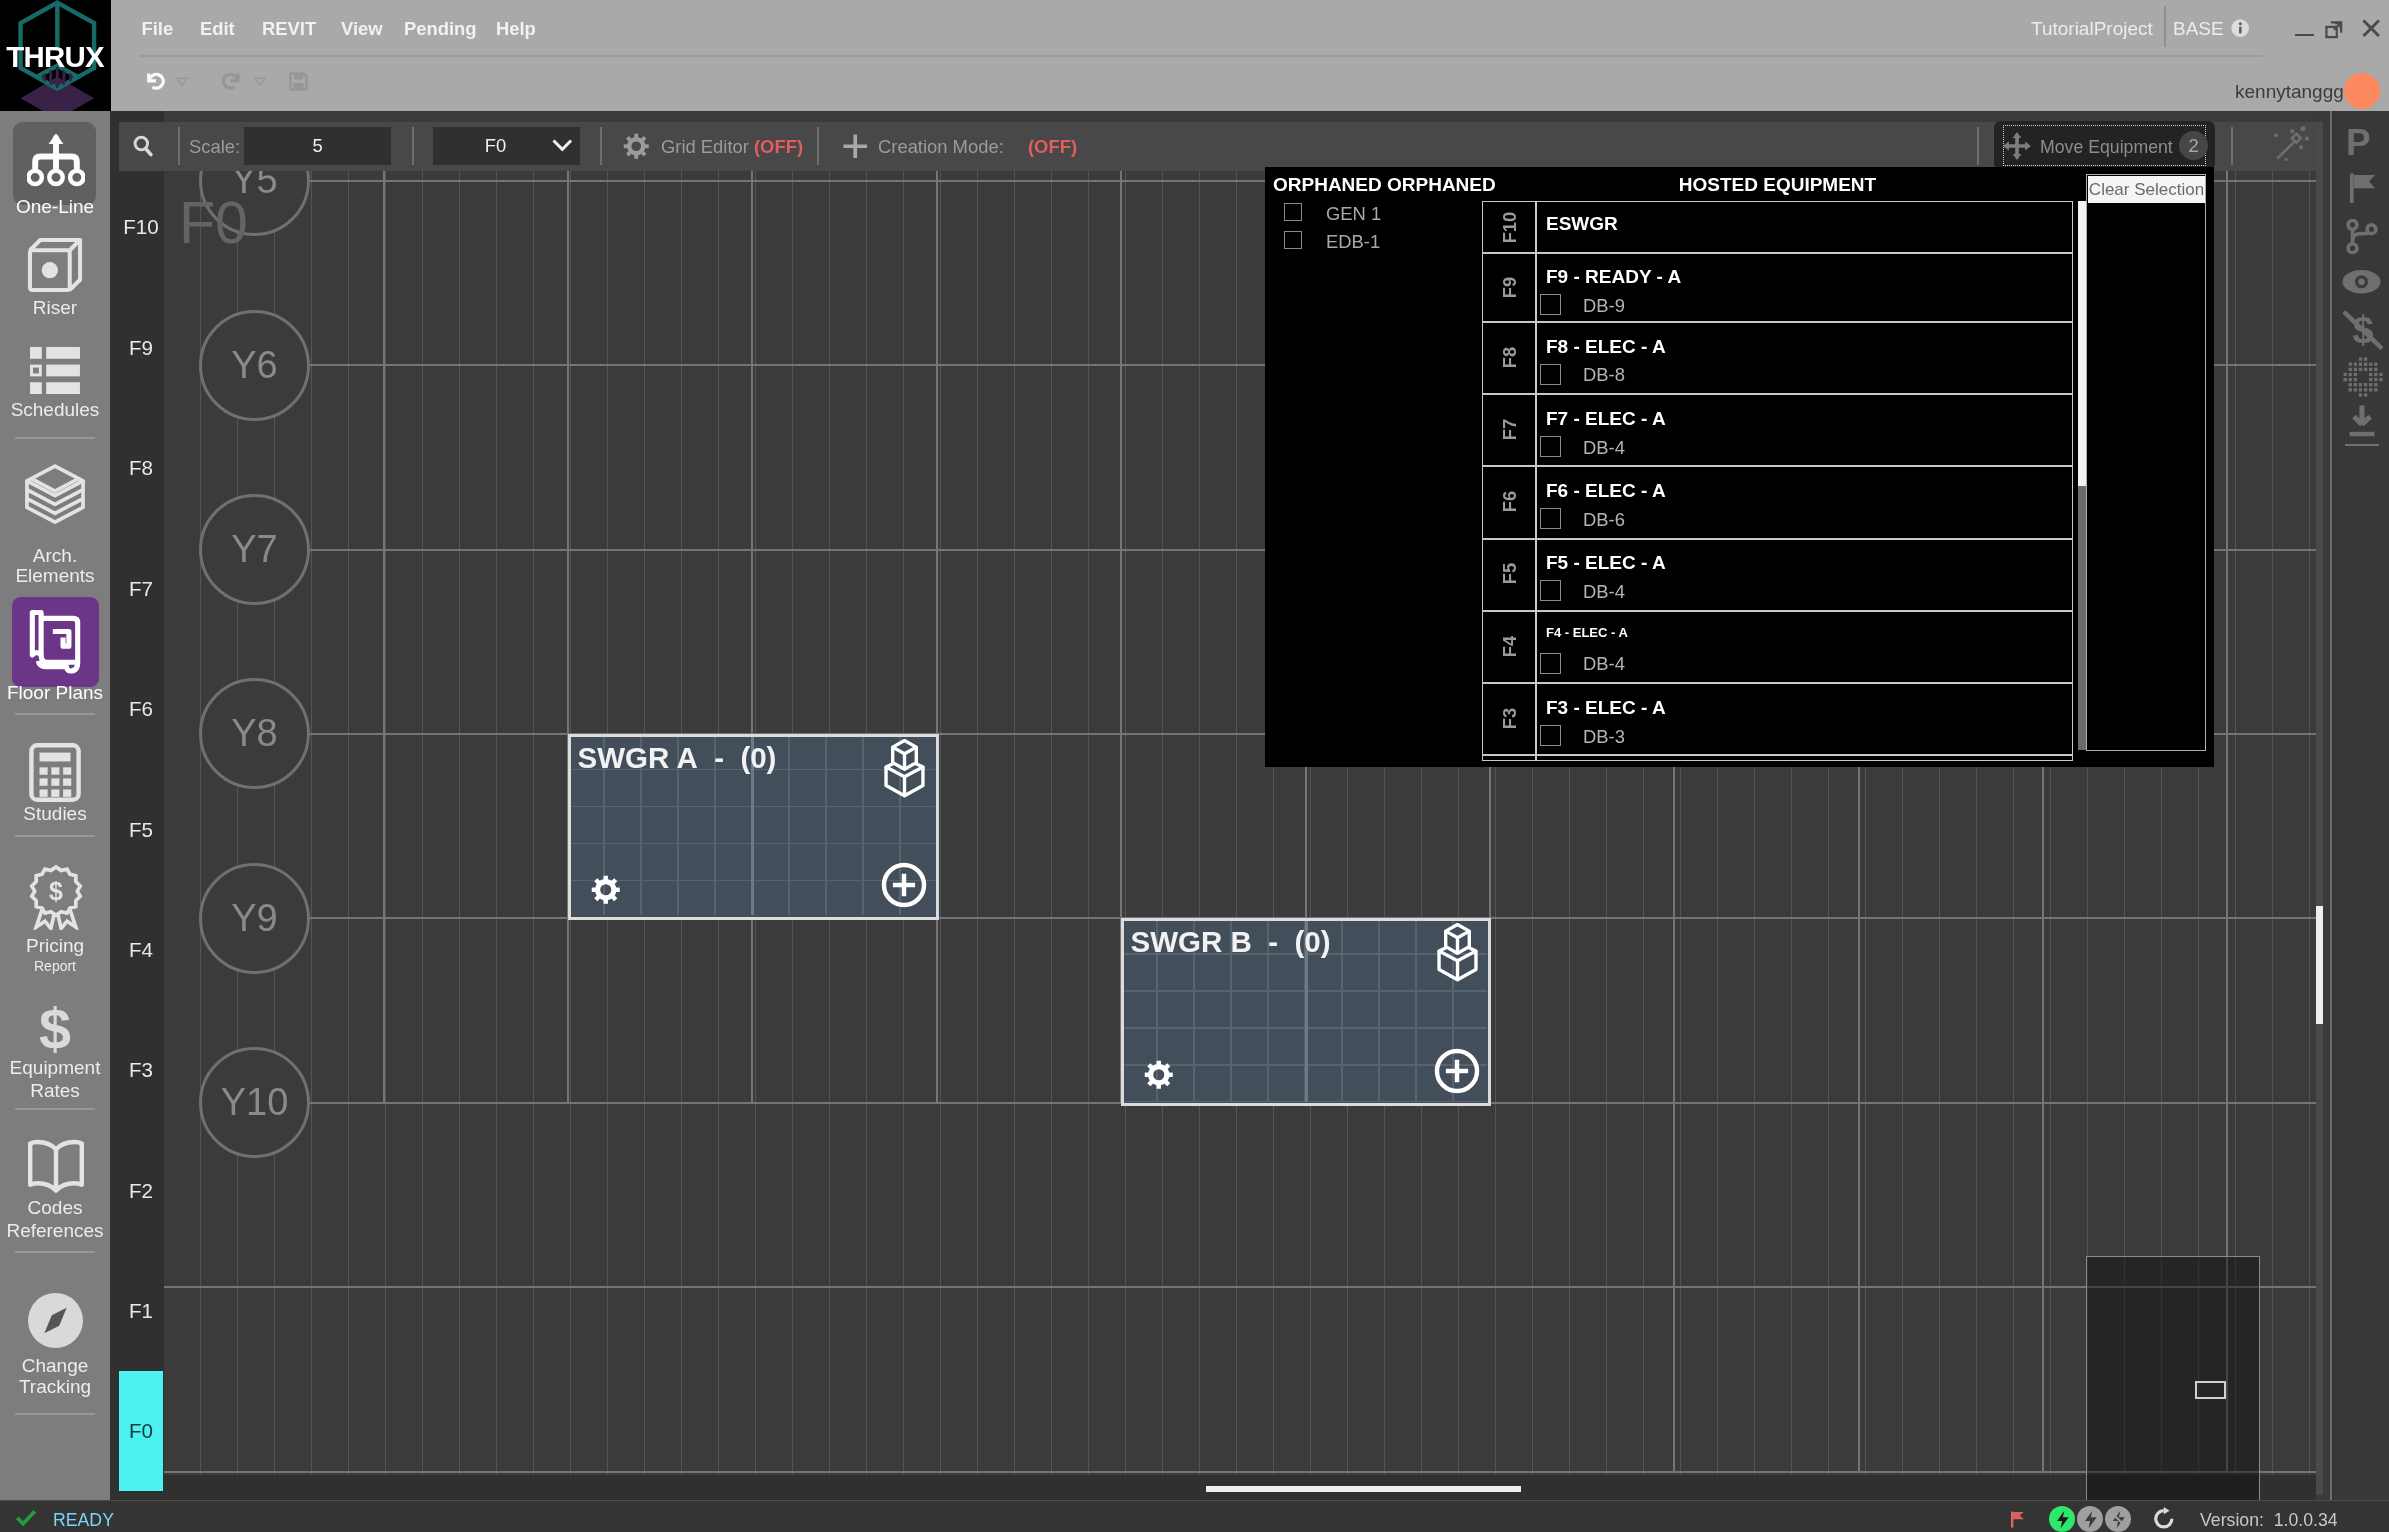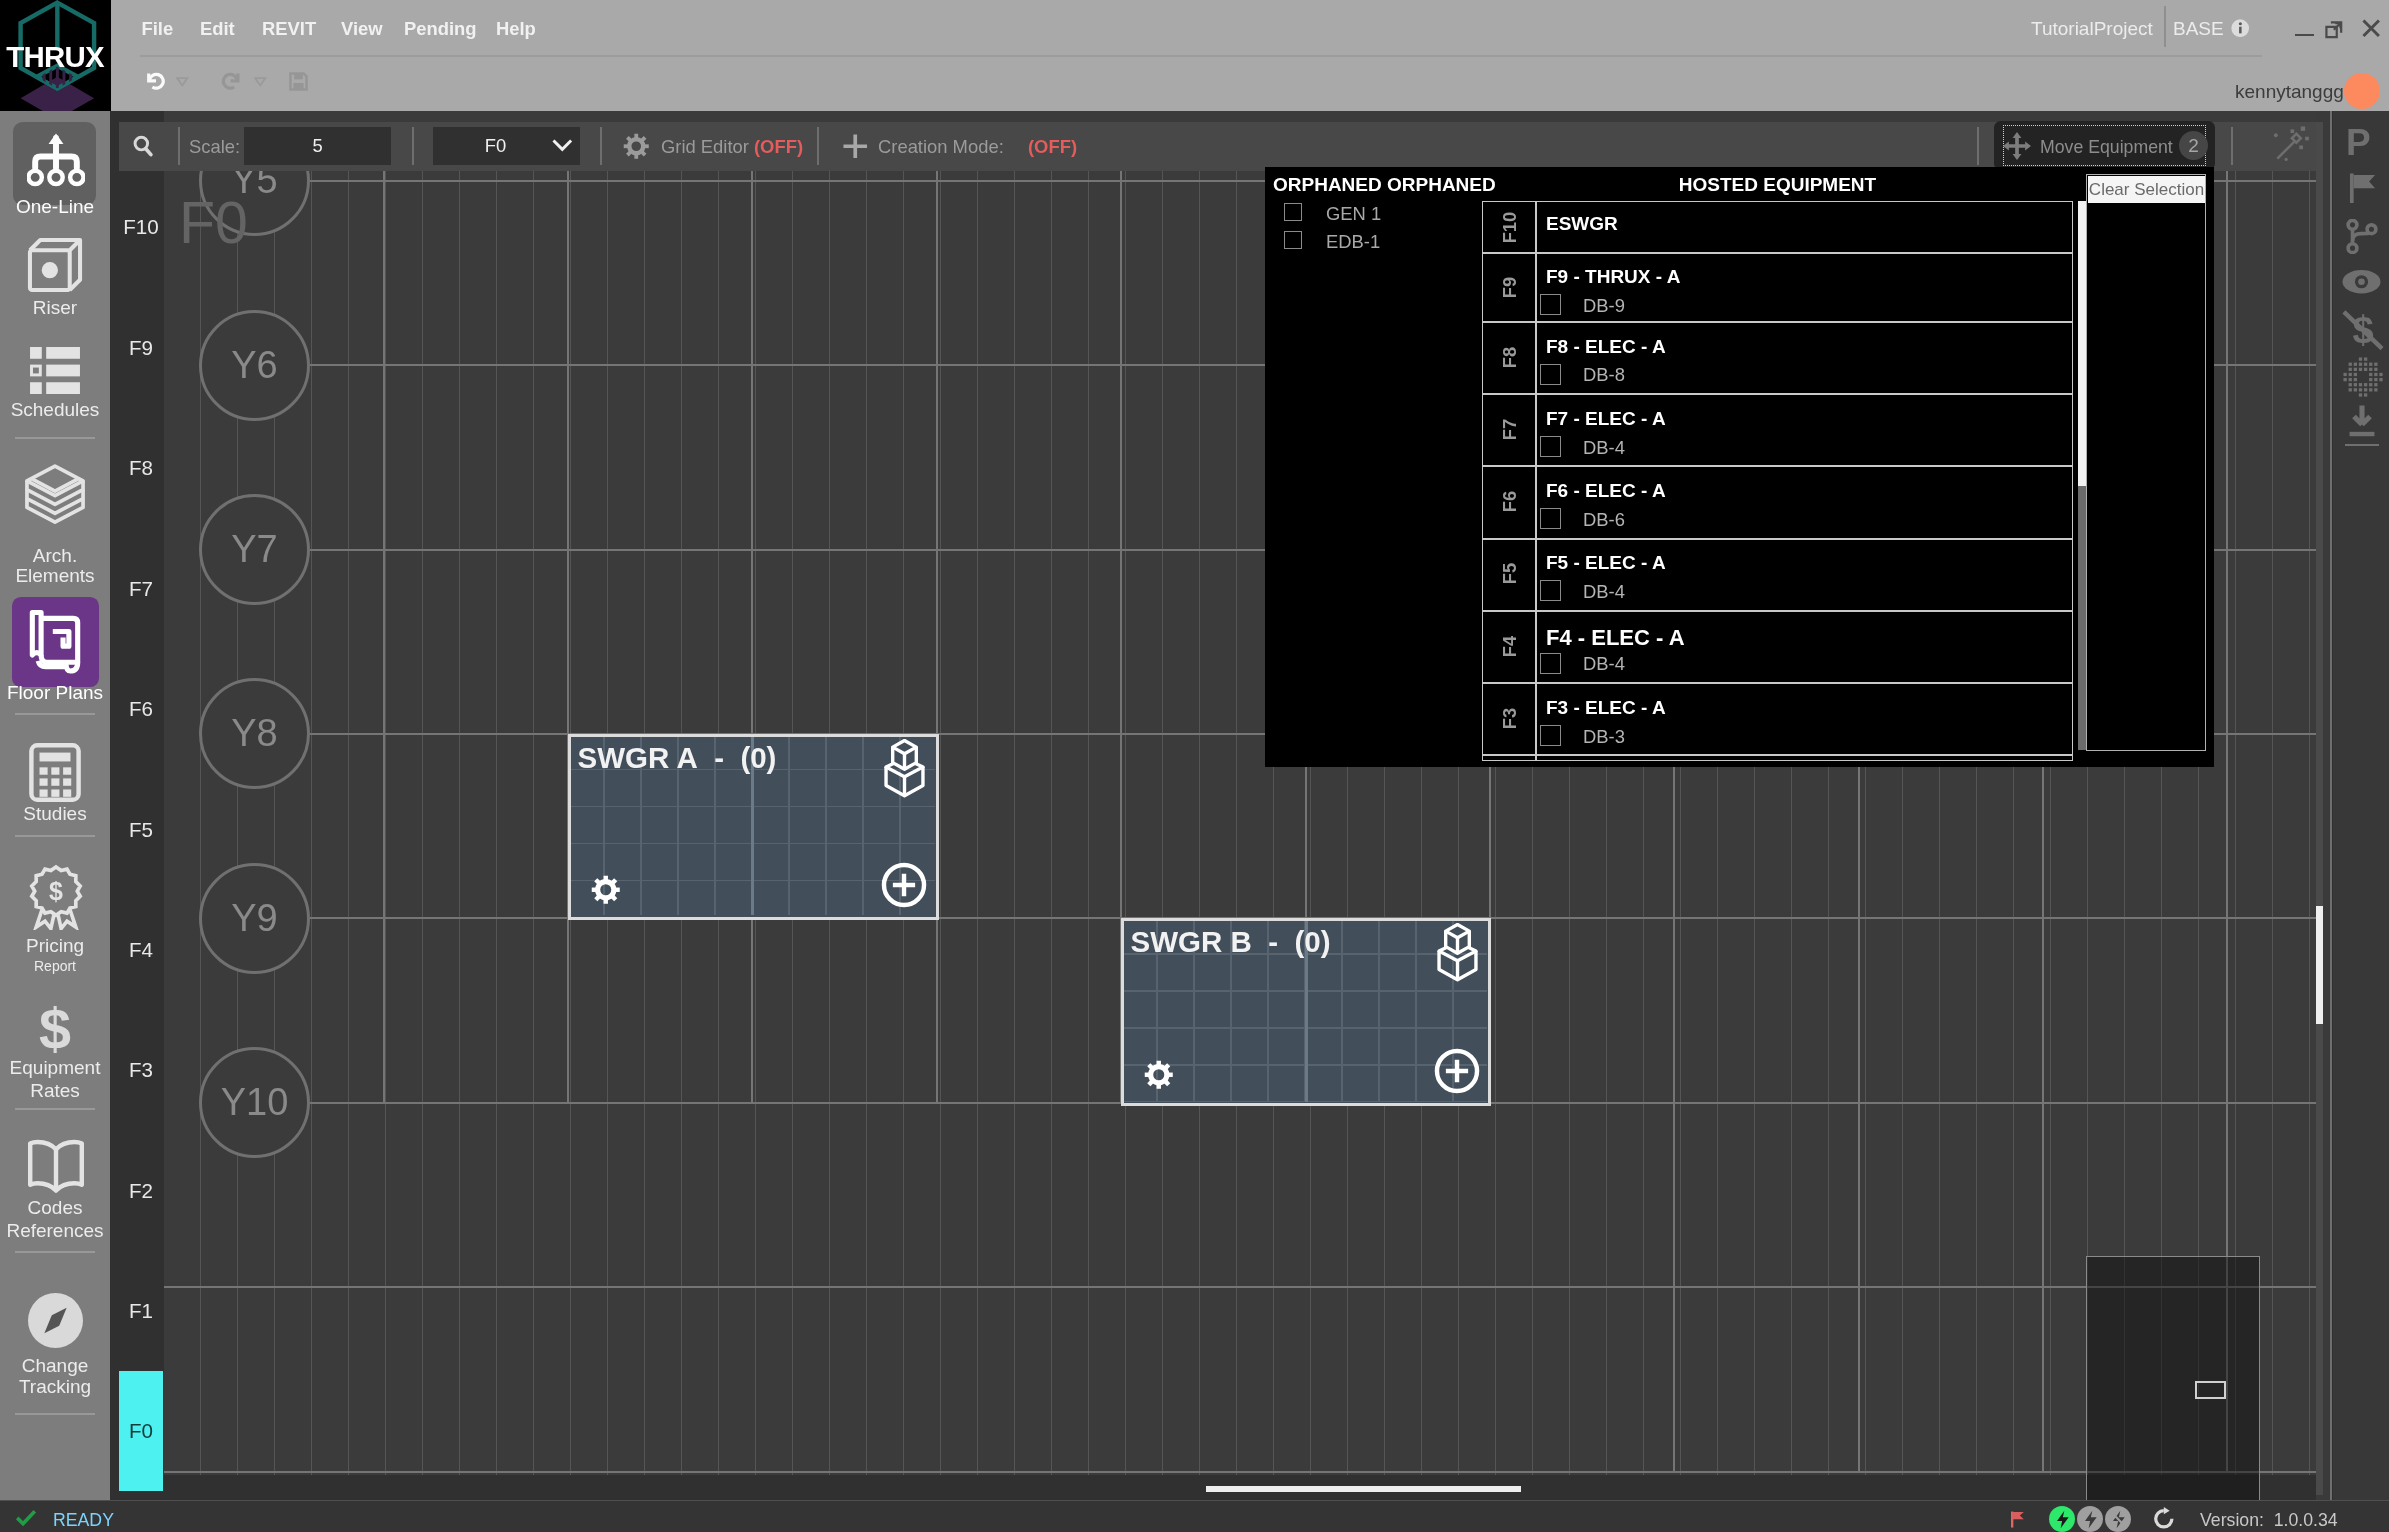--- a/index.html
+++ b/index.html
@@ -489,7 +489,7 @@
       <div class="abs" style="left: 1546px; top: 213px; color: rgb(255, 255, 255); font-size: 19px; font-weight: bold;">ESWGR</div>
       <div class="abs" style="left: 1482px; top: 252px; width: 591px; height: 1.5px; background: rgb(200, 200, 200);"></div>
       <div class="abs" style="left: 1484px; top: 263px; width: 50px; height: 49px; color: rgb(154, 154, 154); font-size: 18.4px; font-weight: bold; display: flex; align-items: center; justify-content: center; transform: rotate(-90deg);">F9</div>
-      <div class="abs" style="left: 1546px; top: 266px; color: rgb(255, 255, 255); font-size: 19px; font-weight: bold;">F9 - THRUX - A</div>
+      <div class="abs" style="left: 1546px; top: 266px; color: rgb(255, 255, 255); font-size: 19px; font-weight: bold;">F9 - READY - A</div>
       <div class="abs" style="left: 1540px; top: 294px; width: 20.6px; height: 20.6px; border: 1.8px solid rgb(138, 138, 138);"></div>
       <div class="abs" style="left: 1583px; top: 295px; color: rgb(180, 180, 180); font-size: 18.4px;">DB-9</div>
       <div class="abs" style="left: 1482px; top: 321px; width: 591px; height: 1.5px; background: rgb(200, 200, 200);"></div>

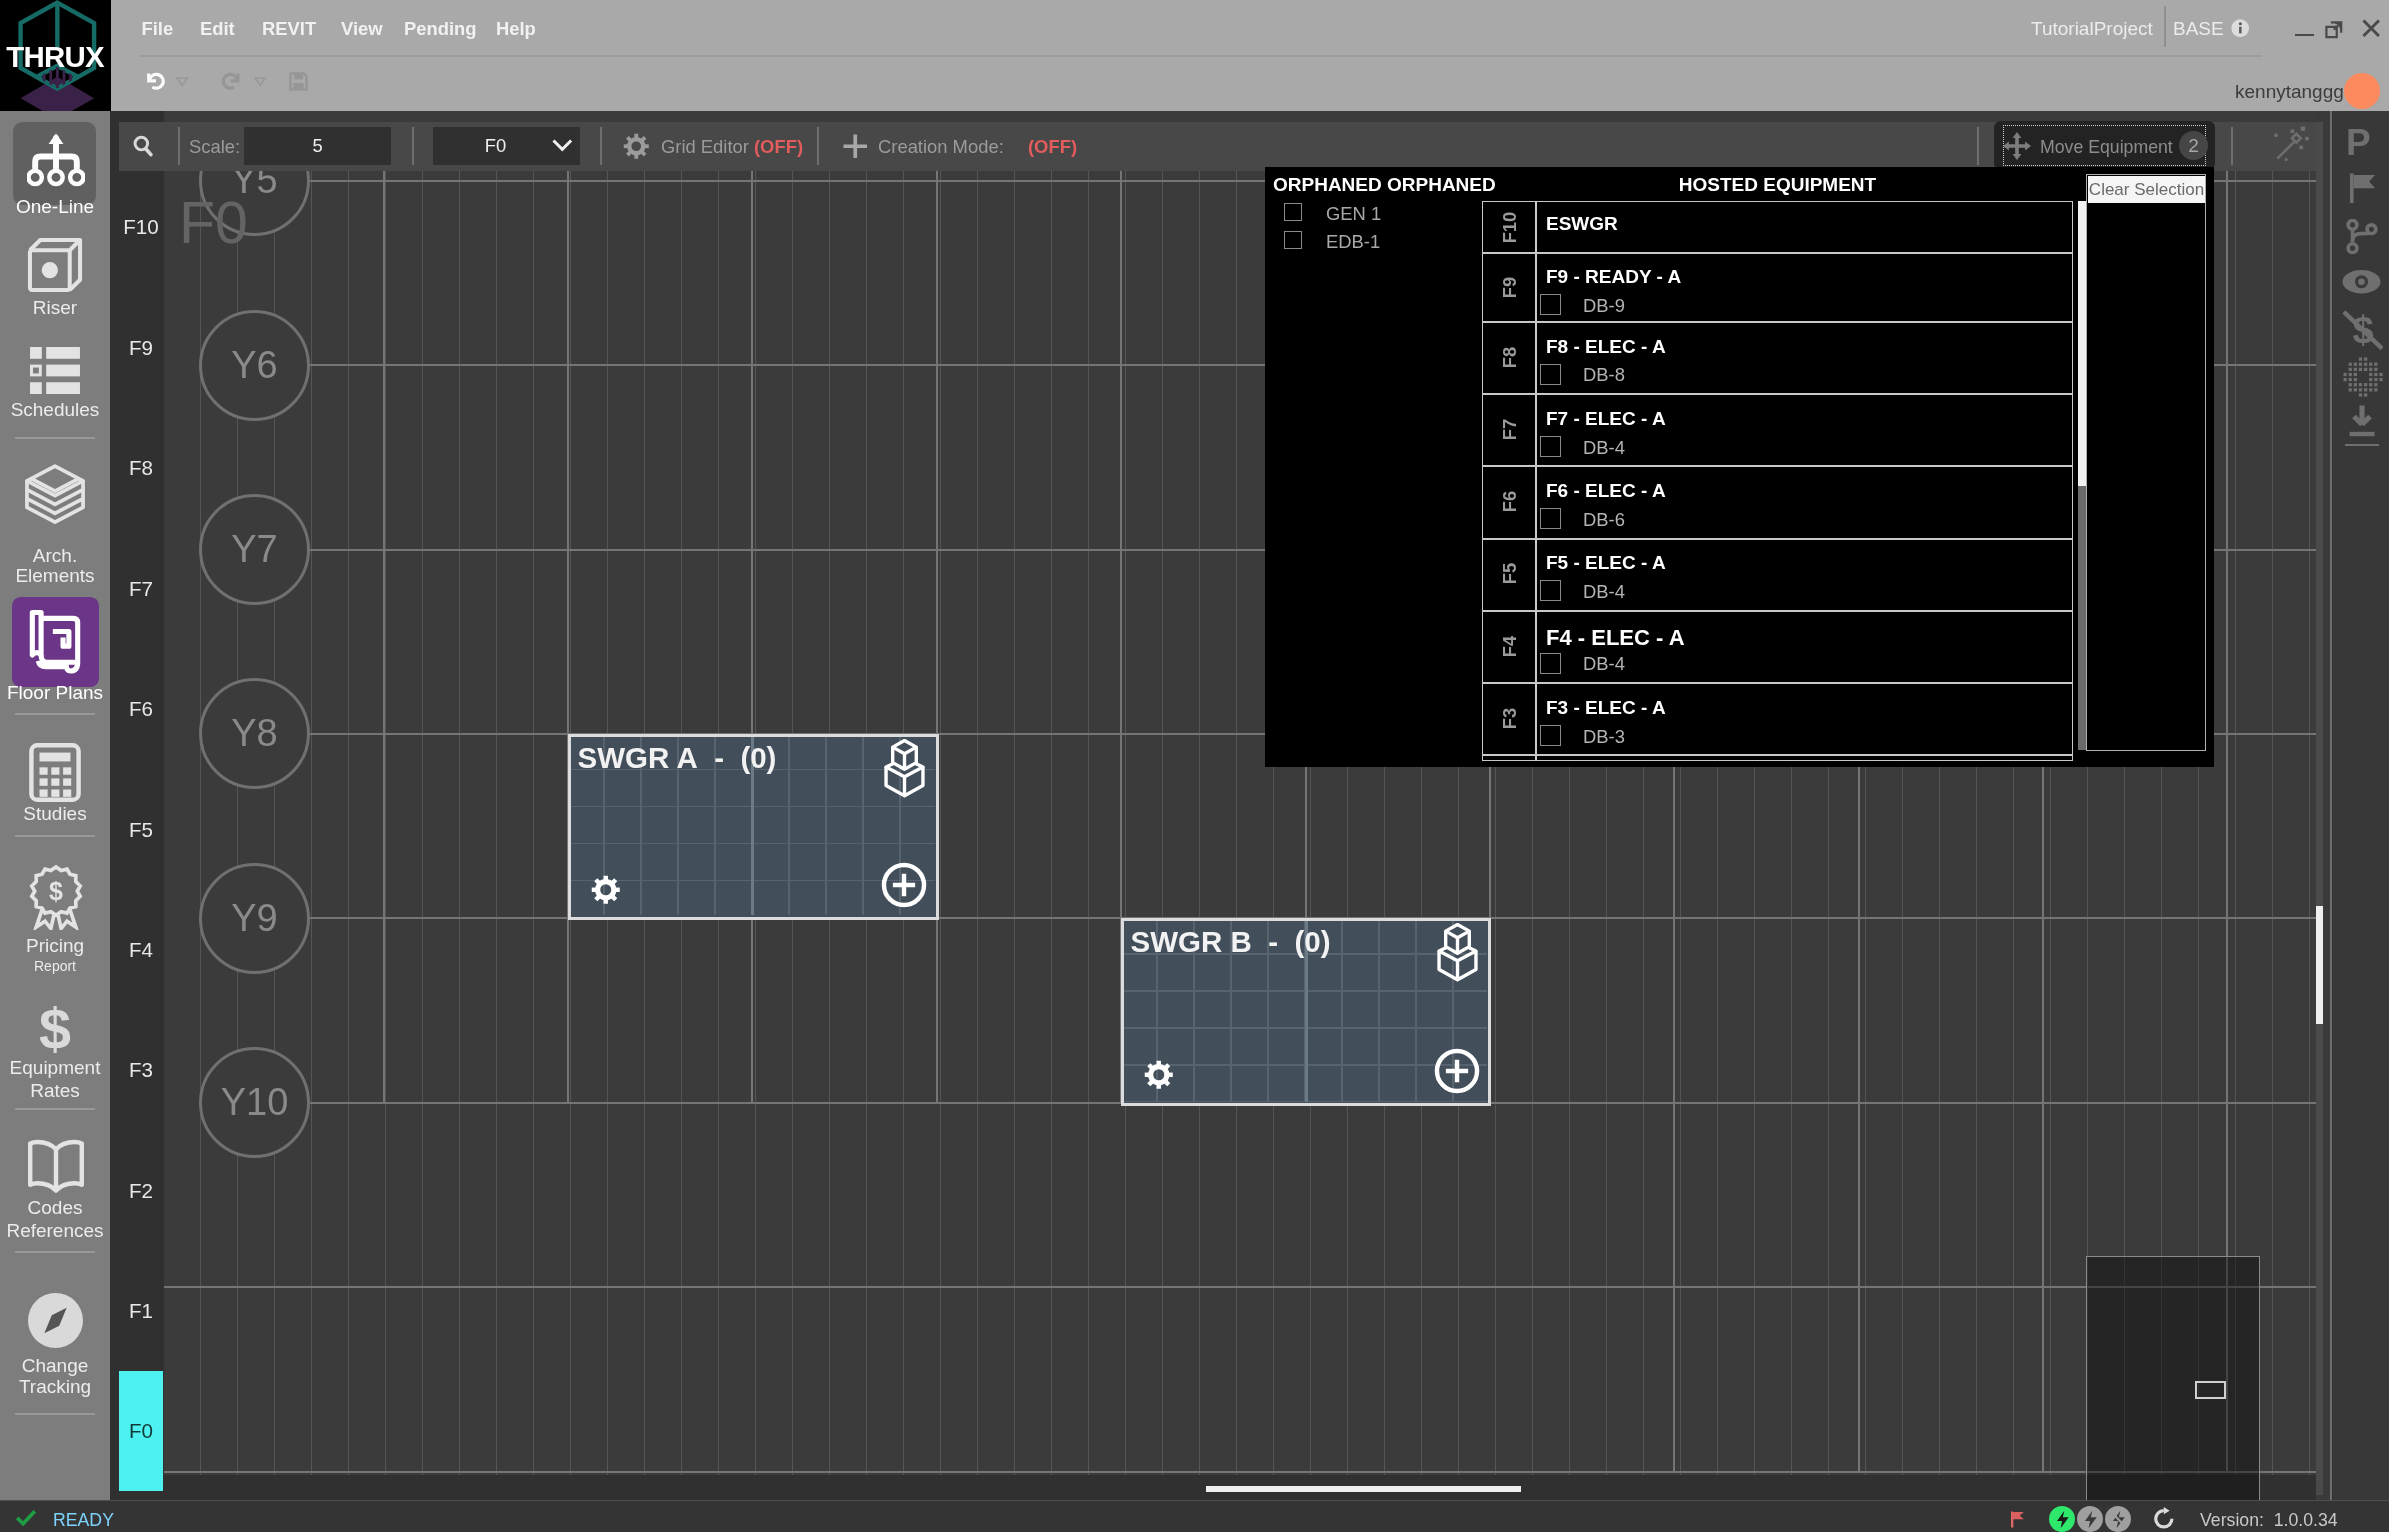--- a/index.html
+++ b/index.html
@@ -514,7 +514,7 @@
       <div class="abs" style="left: 1583px; top: 581px; color: rgb(180, 180, 180); font-size: 18.4px;">DB-4</div>
       <div class="abs" style="left: 1482px; top: 610px; width: 591px; height: 1.5px; background: rgb(200, 200, 200);"></div>
       <div class="abs" style="left: 1484px; top: 622px; width: 50px; height: 49px; color: rgb(154, 154, 154); font-size: 18.4px; font-weight: bold; display: flex; align-items: center; justify-content: center; transform: rotate(-90deg);">F4</div>
-      <div class="abs" style="left: 1546px; top: 625px; color: rgb(255, 255, 255); font-size: 22px; font-weight: bold;">F4 - ELEC - A</div>
+      <div class="abs" style="left: 1546px; top: 625px; color: rgb(255, 255, 255); font-size: 13px; font-weight: bold;">F4 - ELEC - A</div>
       <div class="abs" style="left: 1540px; top: 653px; width: 20.6px; height: 20.6px; border: 1.8px solid rgb(138, 138, 138);"></div>
       <div class="abs" style="left: 1583px; top: 653px; color: rgb(180, 180, 180); font-size: 18.4px;">DB-4</div>
       <div class="abs" style="left: 1482px; top: 682px; width: 591px; height: 1.5px; background: rgb(200, 200, 200);"></div>

